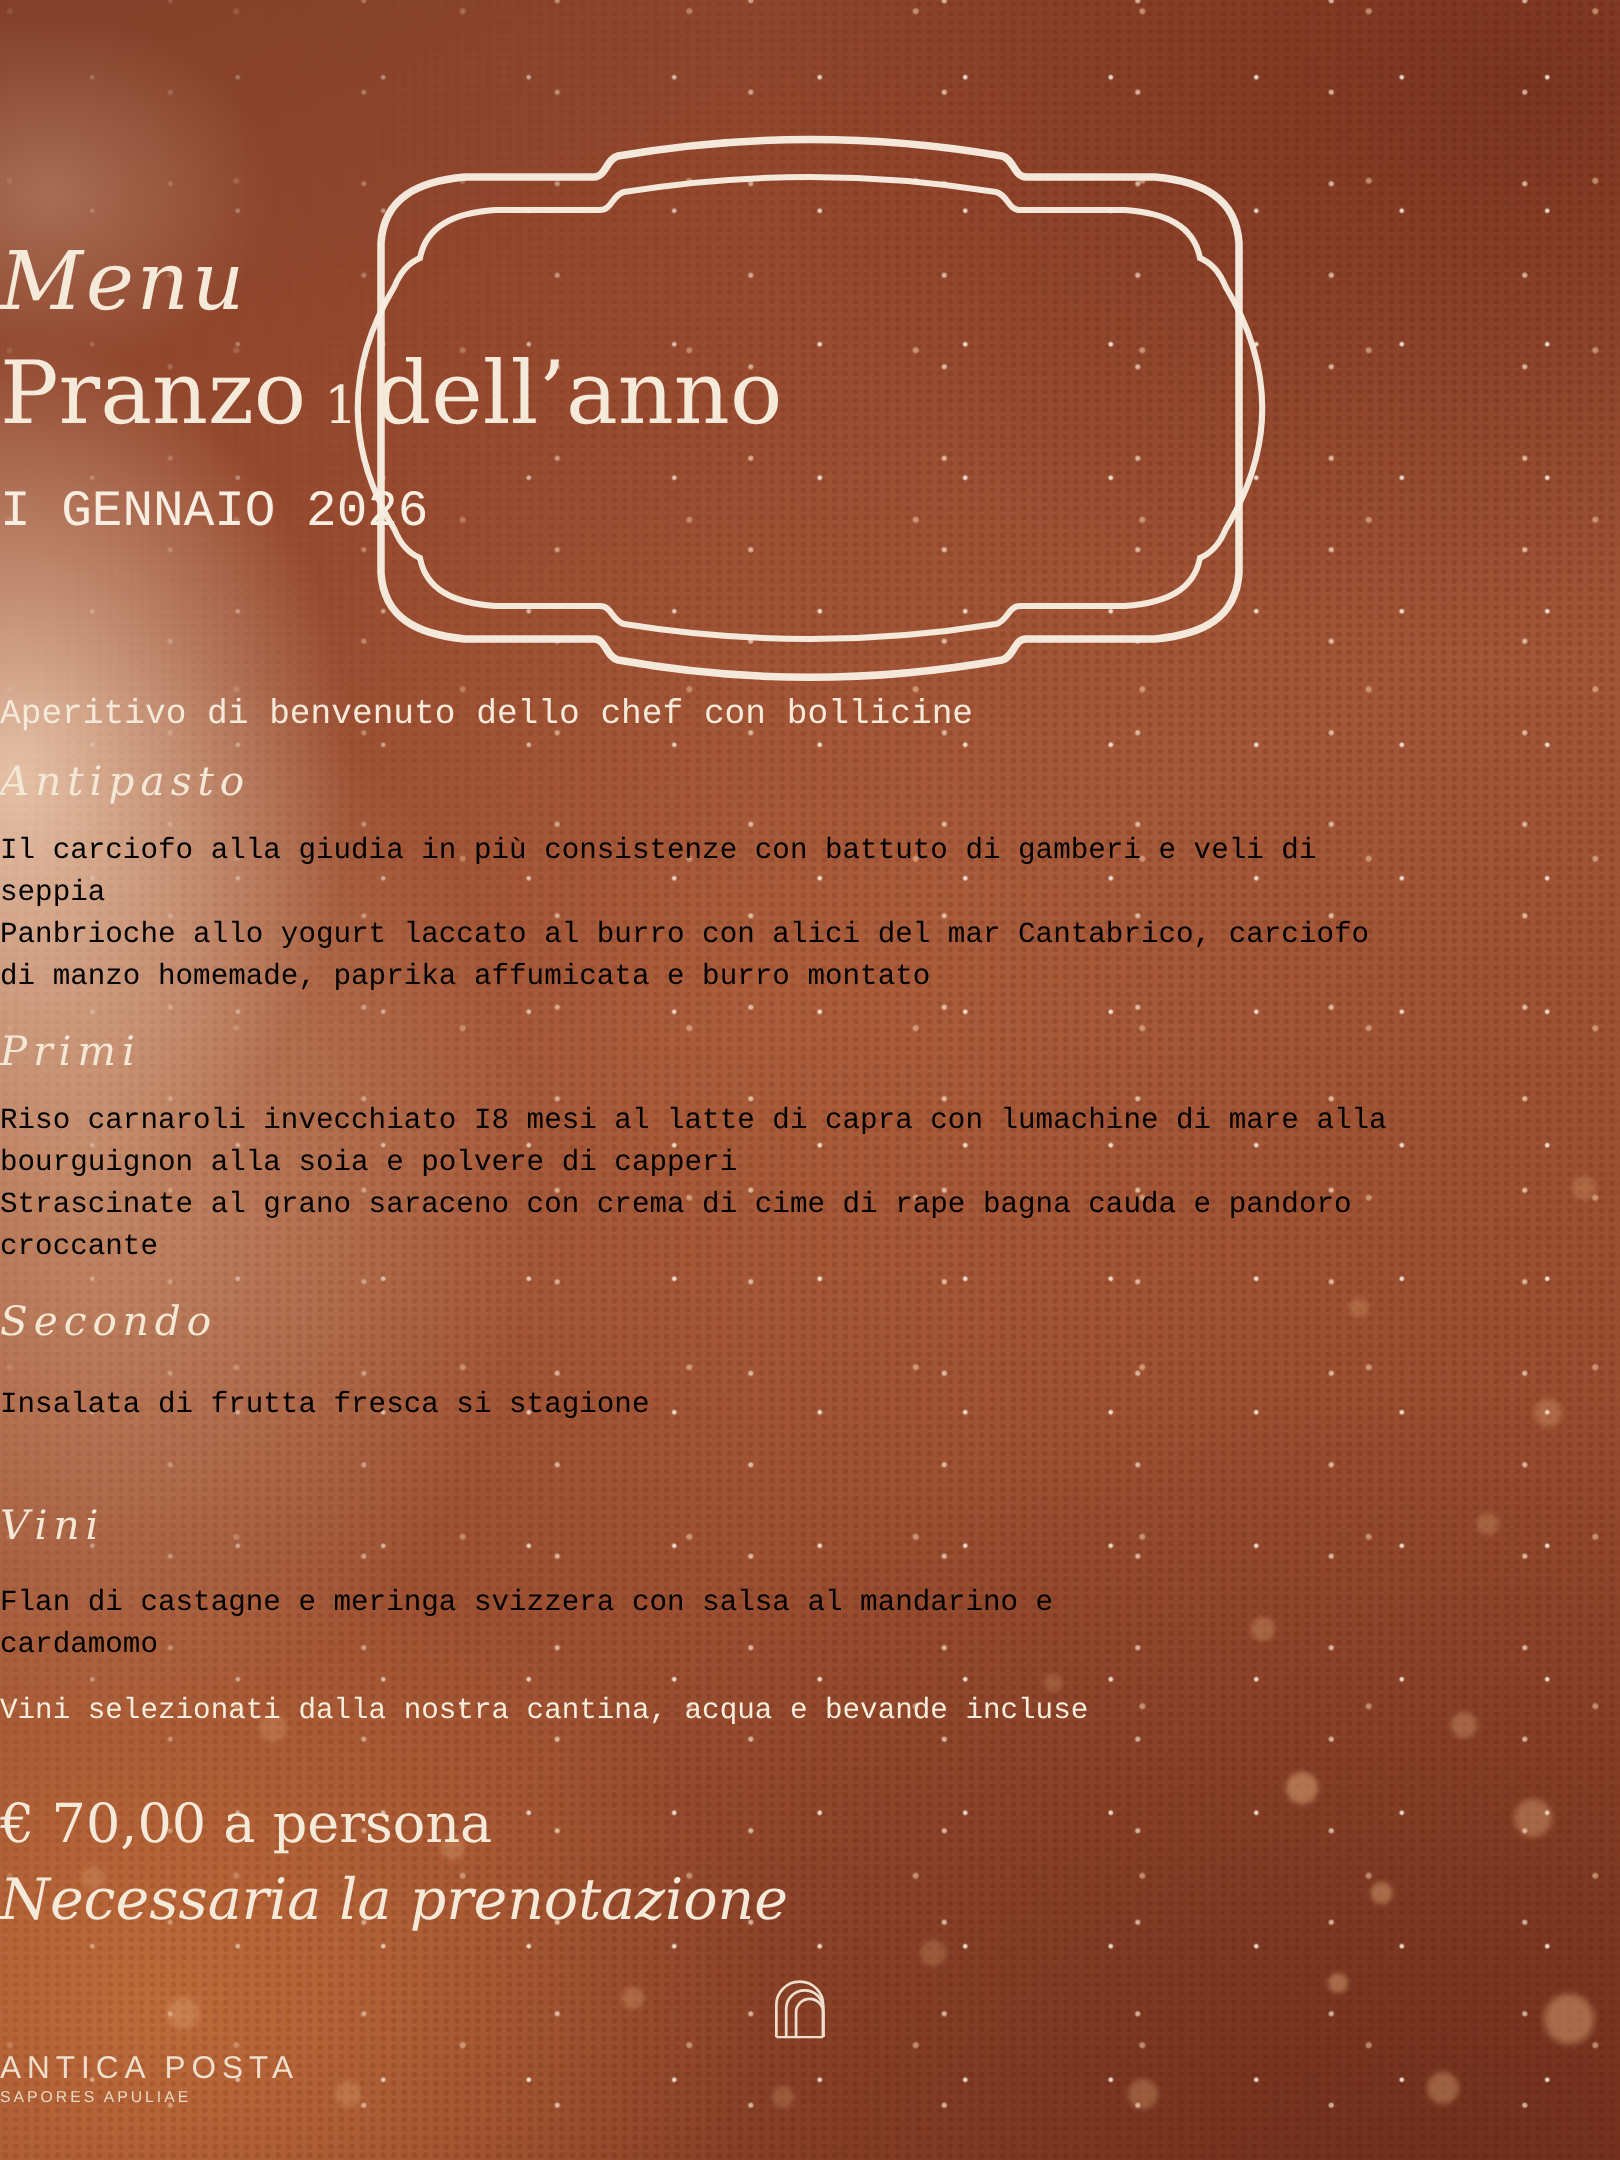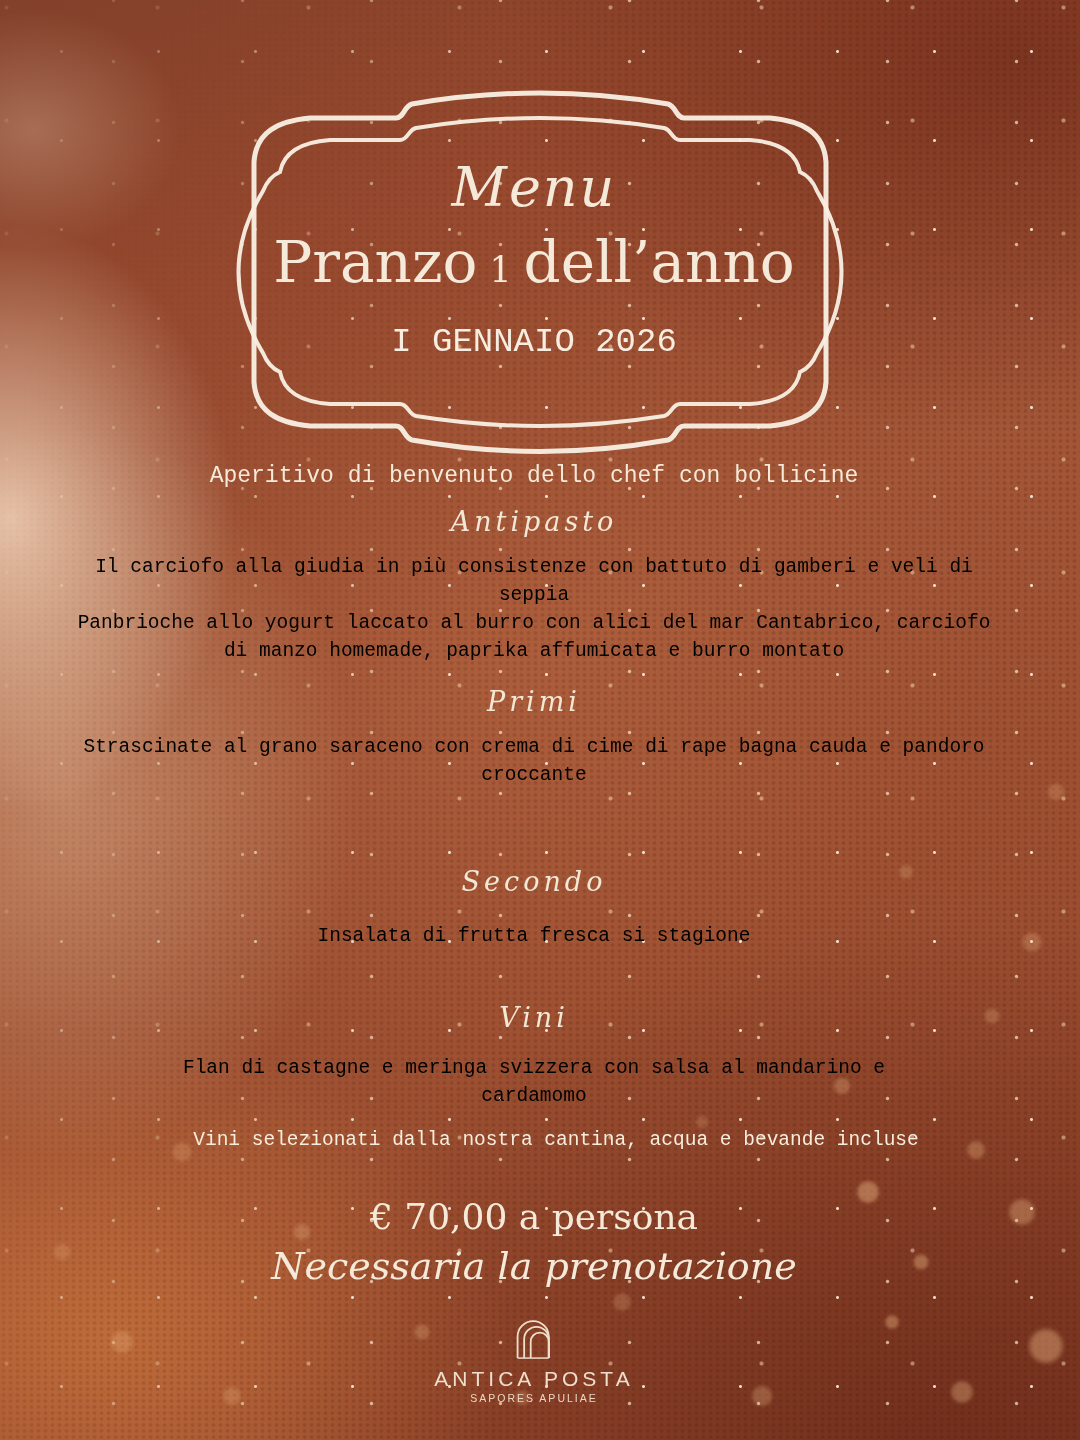--- a/index.html
+++ b/index.html
@@ -64,7 +64,7 @@
       radial-gradient(circle 9px at 702px 1122px, rgba(241,189,139,.20) 55%, rgba(241,189,139,0) 78%);
   }
   svg.frame{position:absolute;left:0;top:0;pointer-events:none;}
-  .ab{position:absolute;left:0;right:12px;text-align:center;color:#f5ead9;}
+  .ab{position:absolute;left:0;right:12px;color:#f5ead9;}
   .t-menu{top:156px;font:italic 54px/1.2 "DejaVu Serif",serif;letter-spacing:2px;}
   .t-sub{top:226px;font:58px/1.25 "DejaVu Serif",serif;}
   .t-sub .num{font-size:.6em;margin:0 12px;}

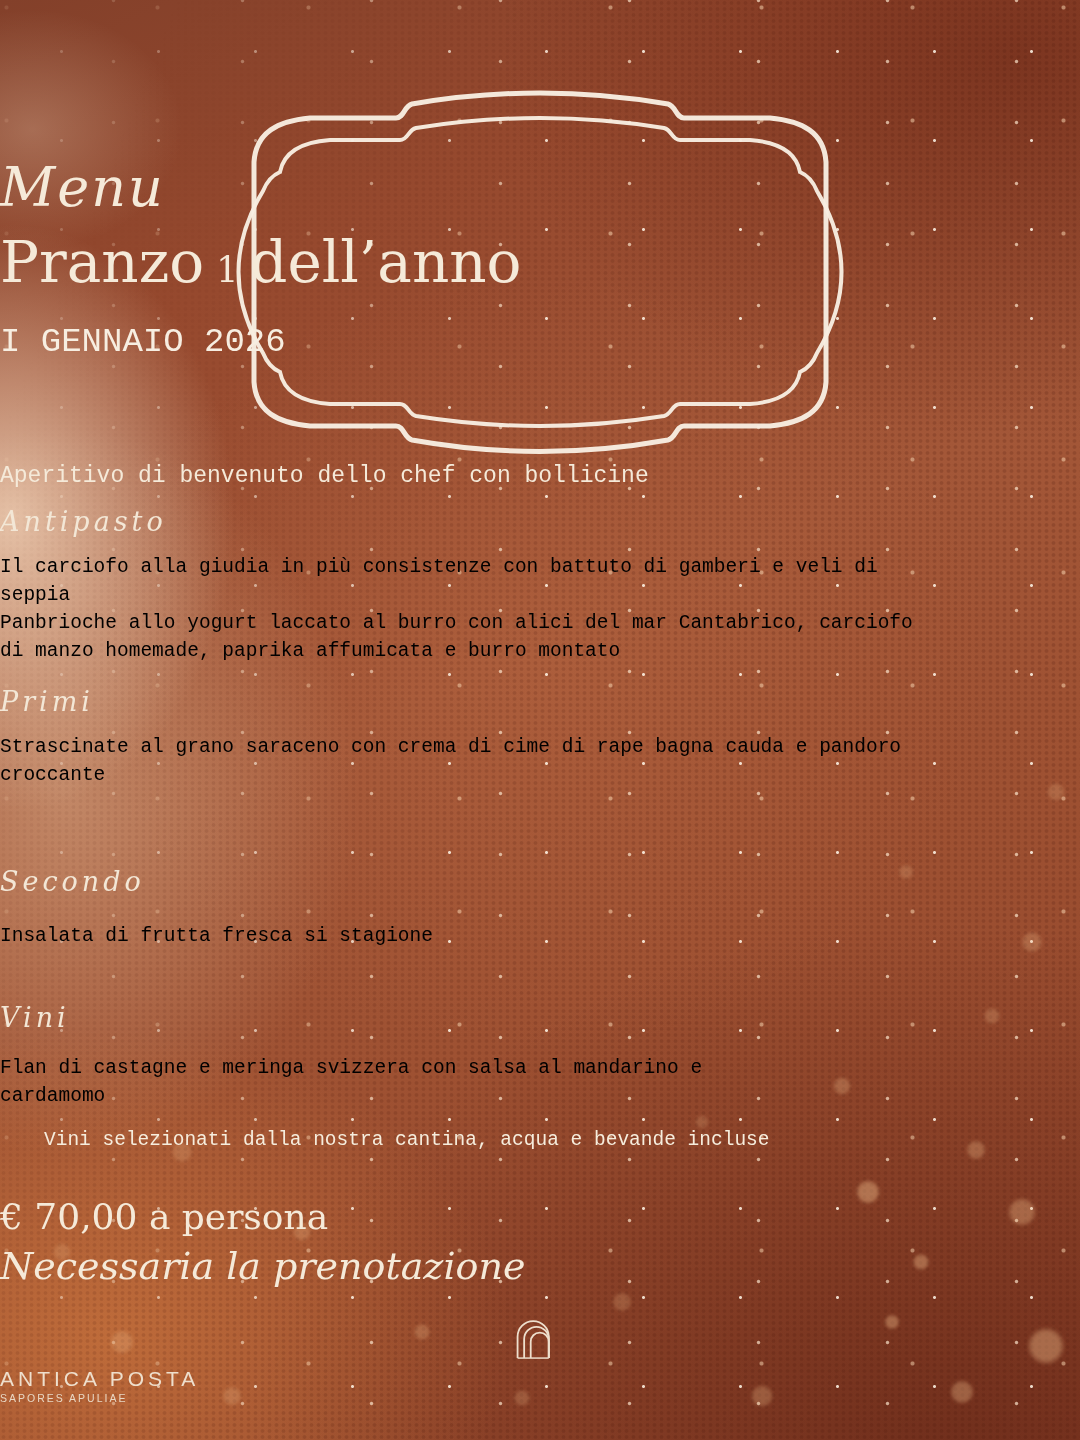--- a/index.html
+++ b/index.html
@@ -140,6 +140,7 @@
 
 <div class="ab sec-h h2">Primi</div>
 <div class="ab lines l2">
+  <div>Riso carnaroli invecchiato I8 mesi al latte di capra con lumachine di mare alla</div>
   <div>Strascinate al grano saraceno con crema di cime di rape bagna cauda e pandoro</div>
   <div>croccante</div>
 </div>

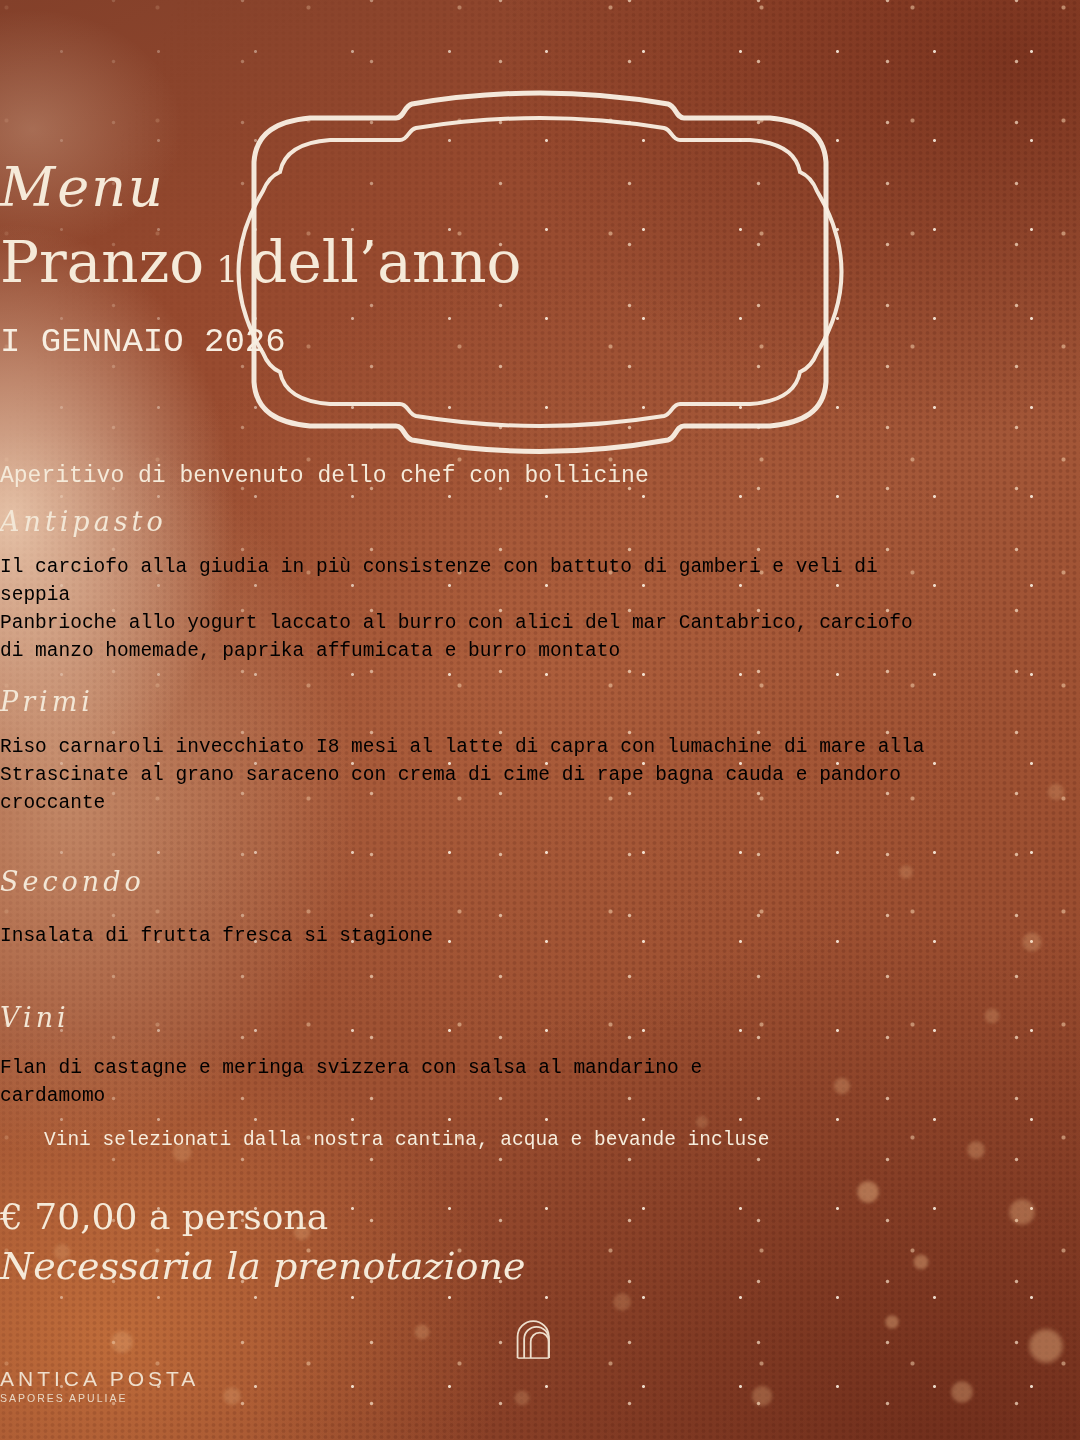--- a/index.html
+++ b/index.html
@@ -141,6 +141,7 @@
 <div class="ab sec-h h2">Primi</div>
 <div class="ab lines l2">
   <div>Riso carnaroli invecchiato I8 mesi al latte di capra con lumachine di mare alla</div>
+  <div>bourguignon alla soia e polvere di capperi</div>
   <div>Strascinate al grano saraceno con crema di cime di rape bagna cauda e pandoro</div>
   <div>croccante</div>
 </div>

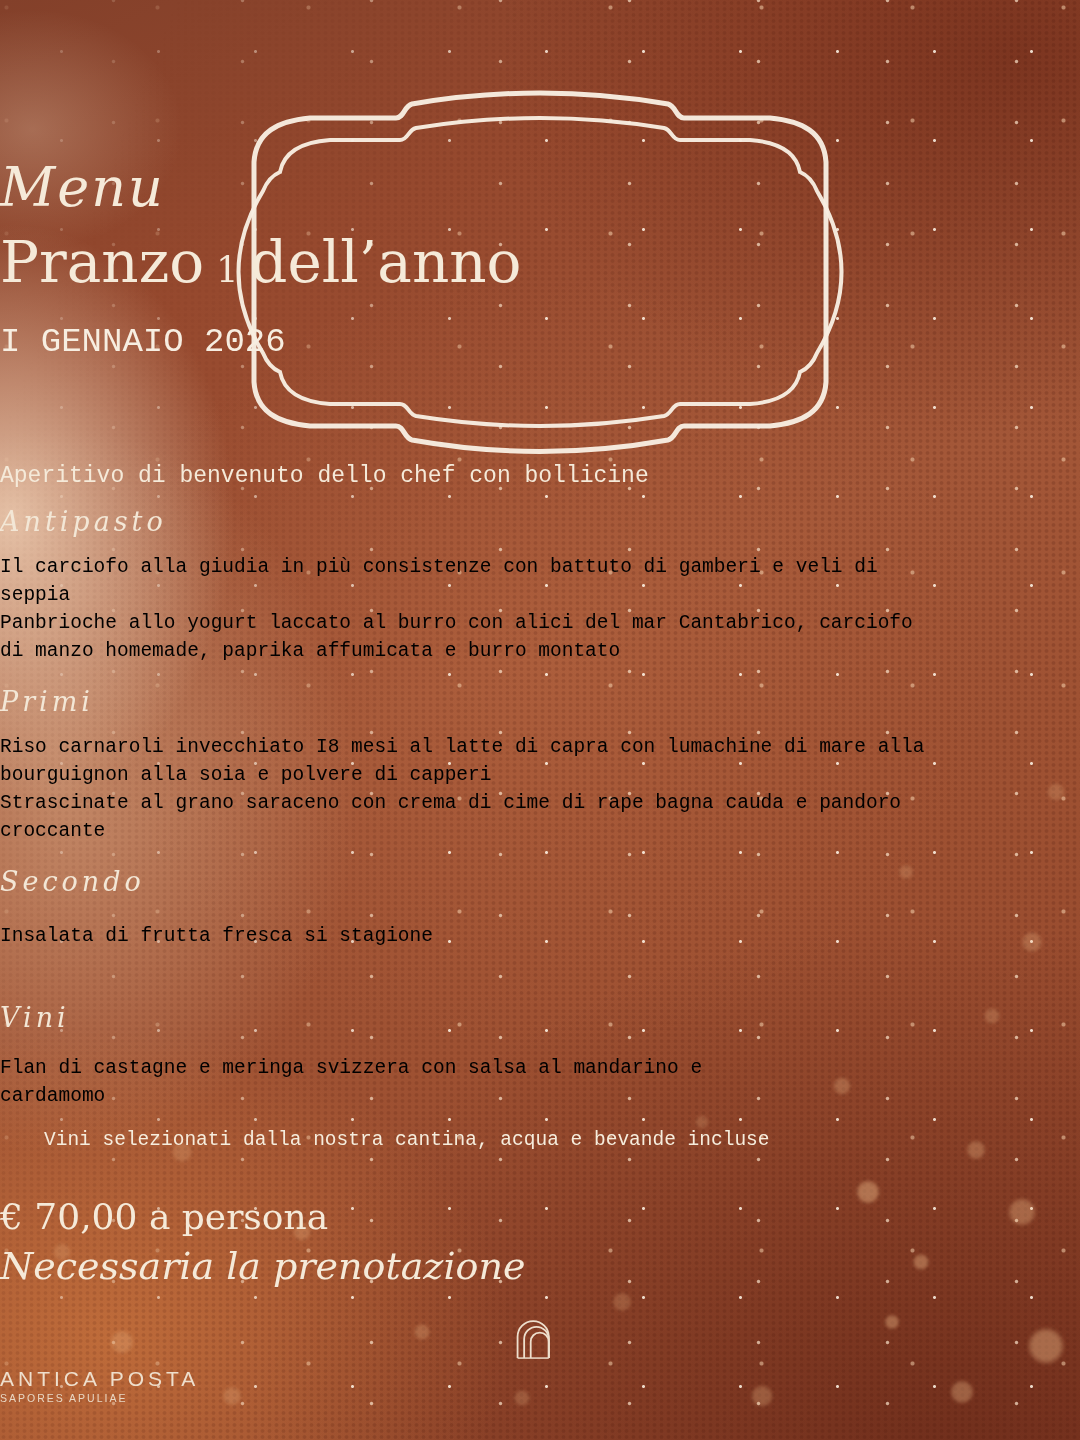--- a/index.html
+++ b/index.html
@@ -77,7 +77,7 @@
   .h2{top:686px}.l2{top:733px}
   .h3{top:866px}.l3{top:922px}
   .h4{top:1002px}.l4{top:1054px}
-  .note{top:1126px;font:19.5px/28px "Liberation Mono",monospace;color:#f6eddd;padding-left:44px;}
+  .note{top:1126px;font:19.5px/28px "Liberation Mono",monospace;color:#f6eddd;}
   .price{top:1194px;font:36px/1.3 "DejaVu Serif",serif;}
   .price .it{}
   .resv{top:1242px;font:italic 38px/1.3 "DejaVu Serif",serif;}

